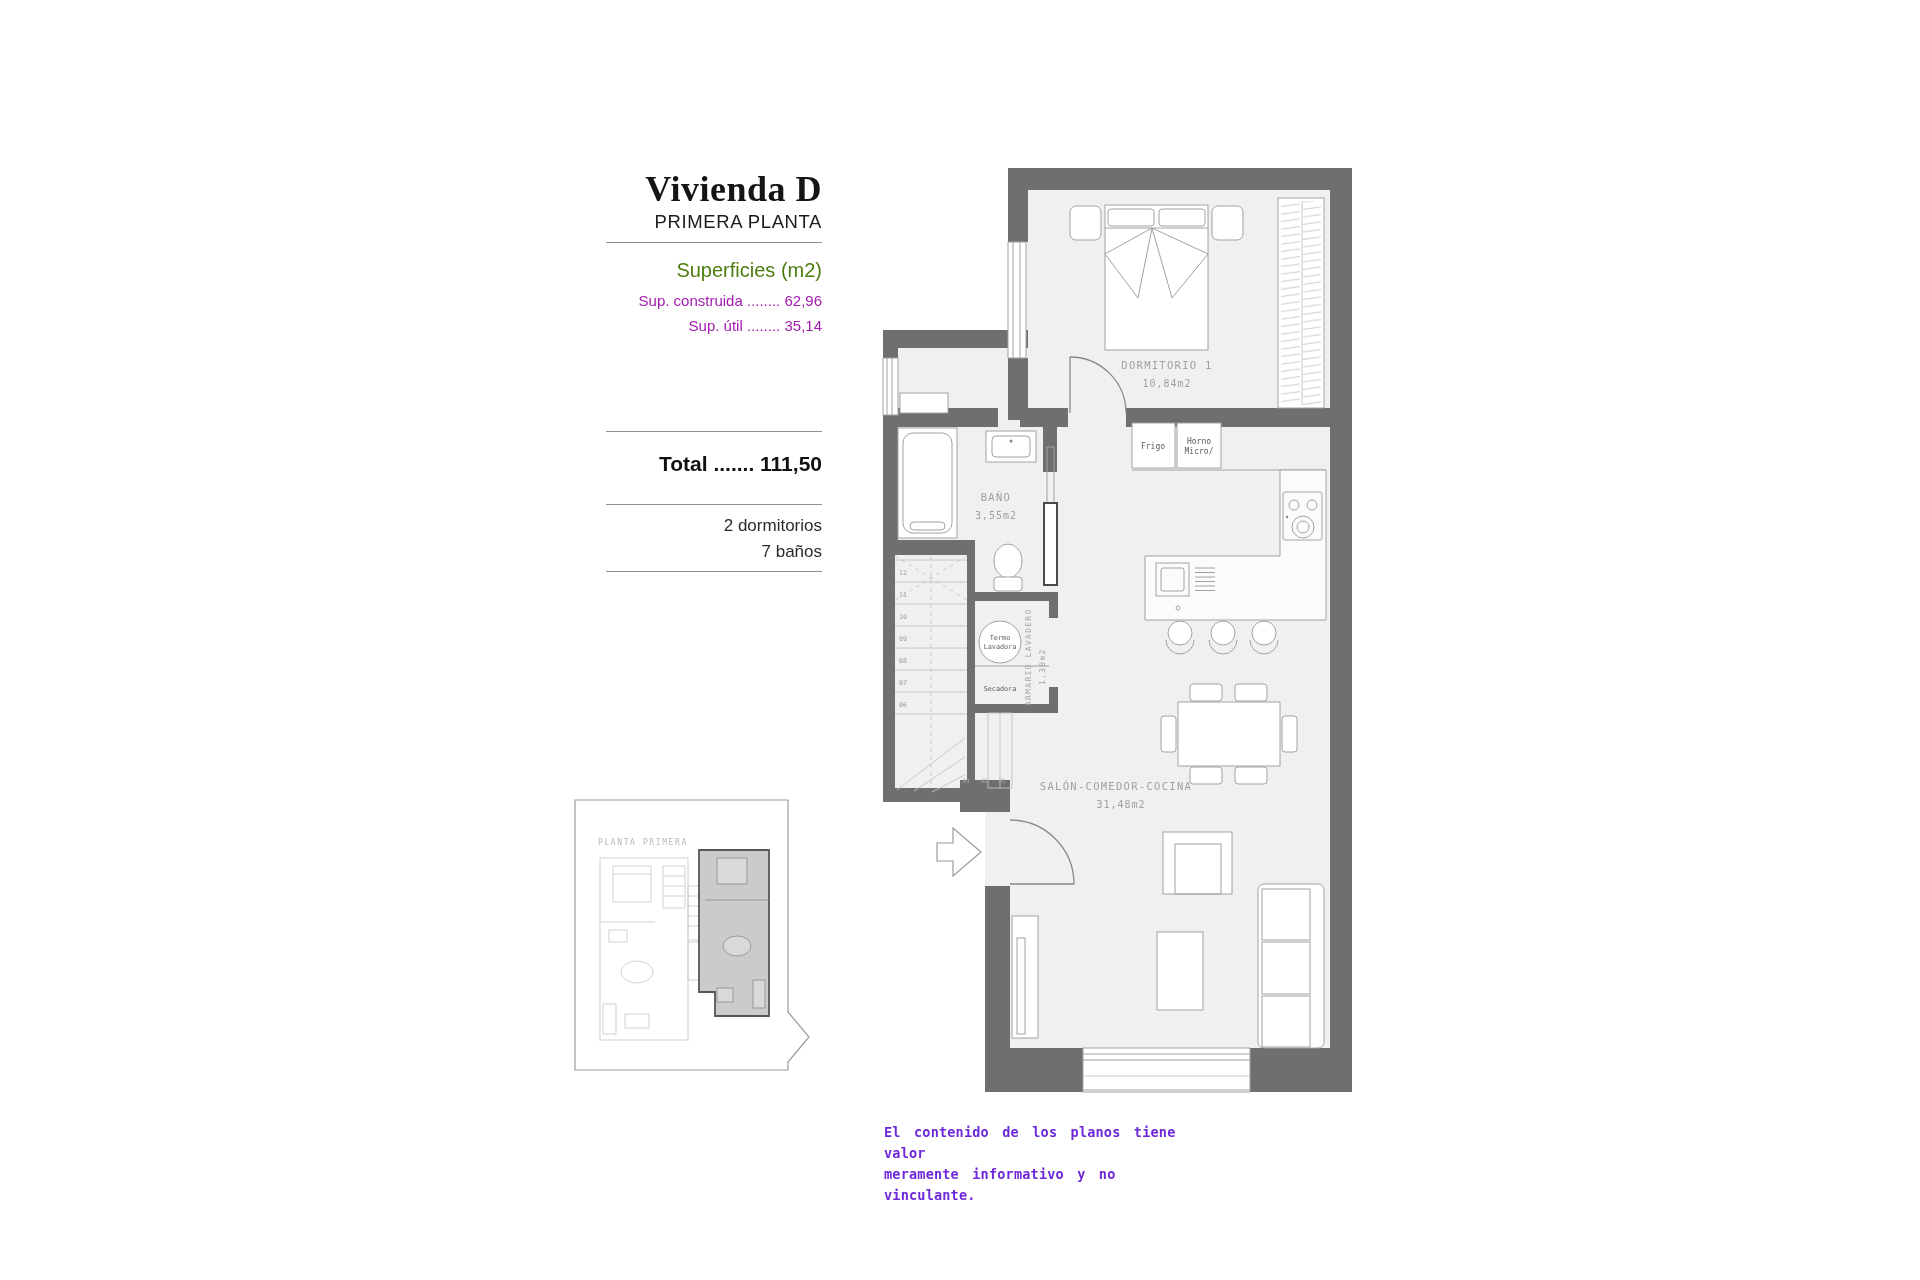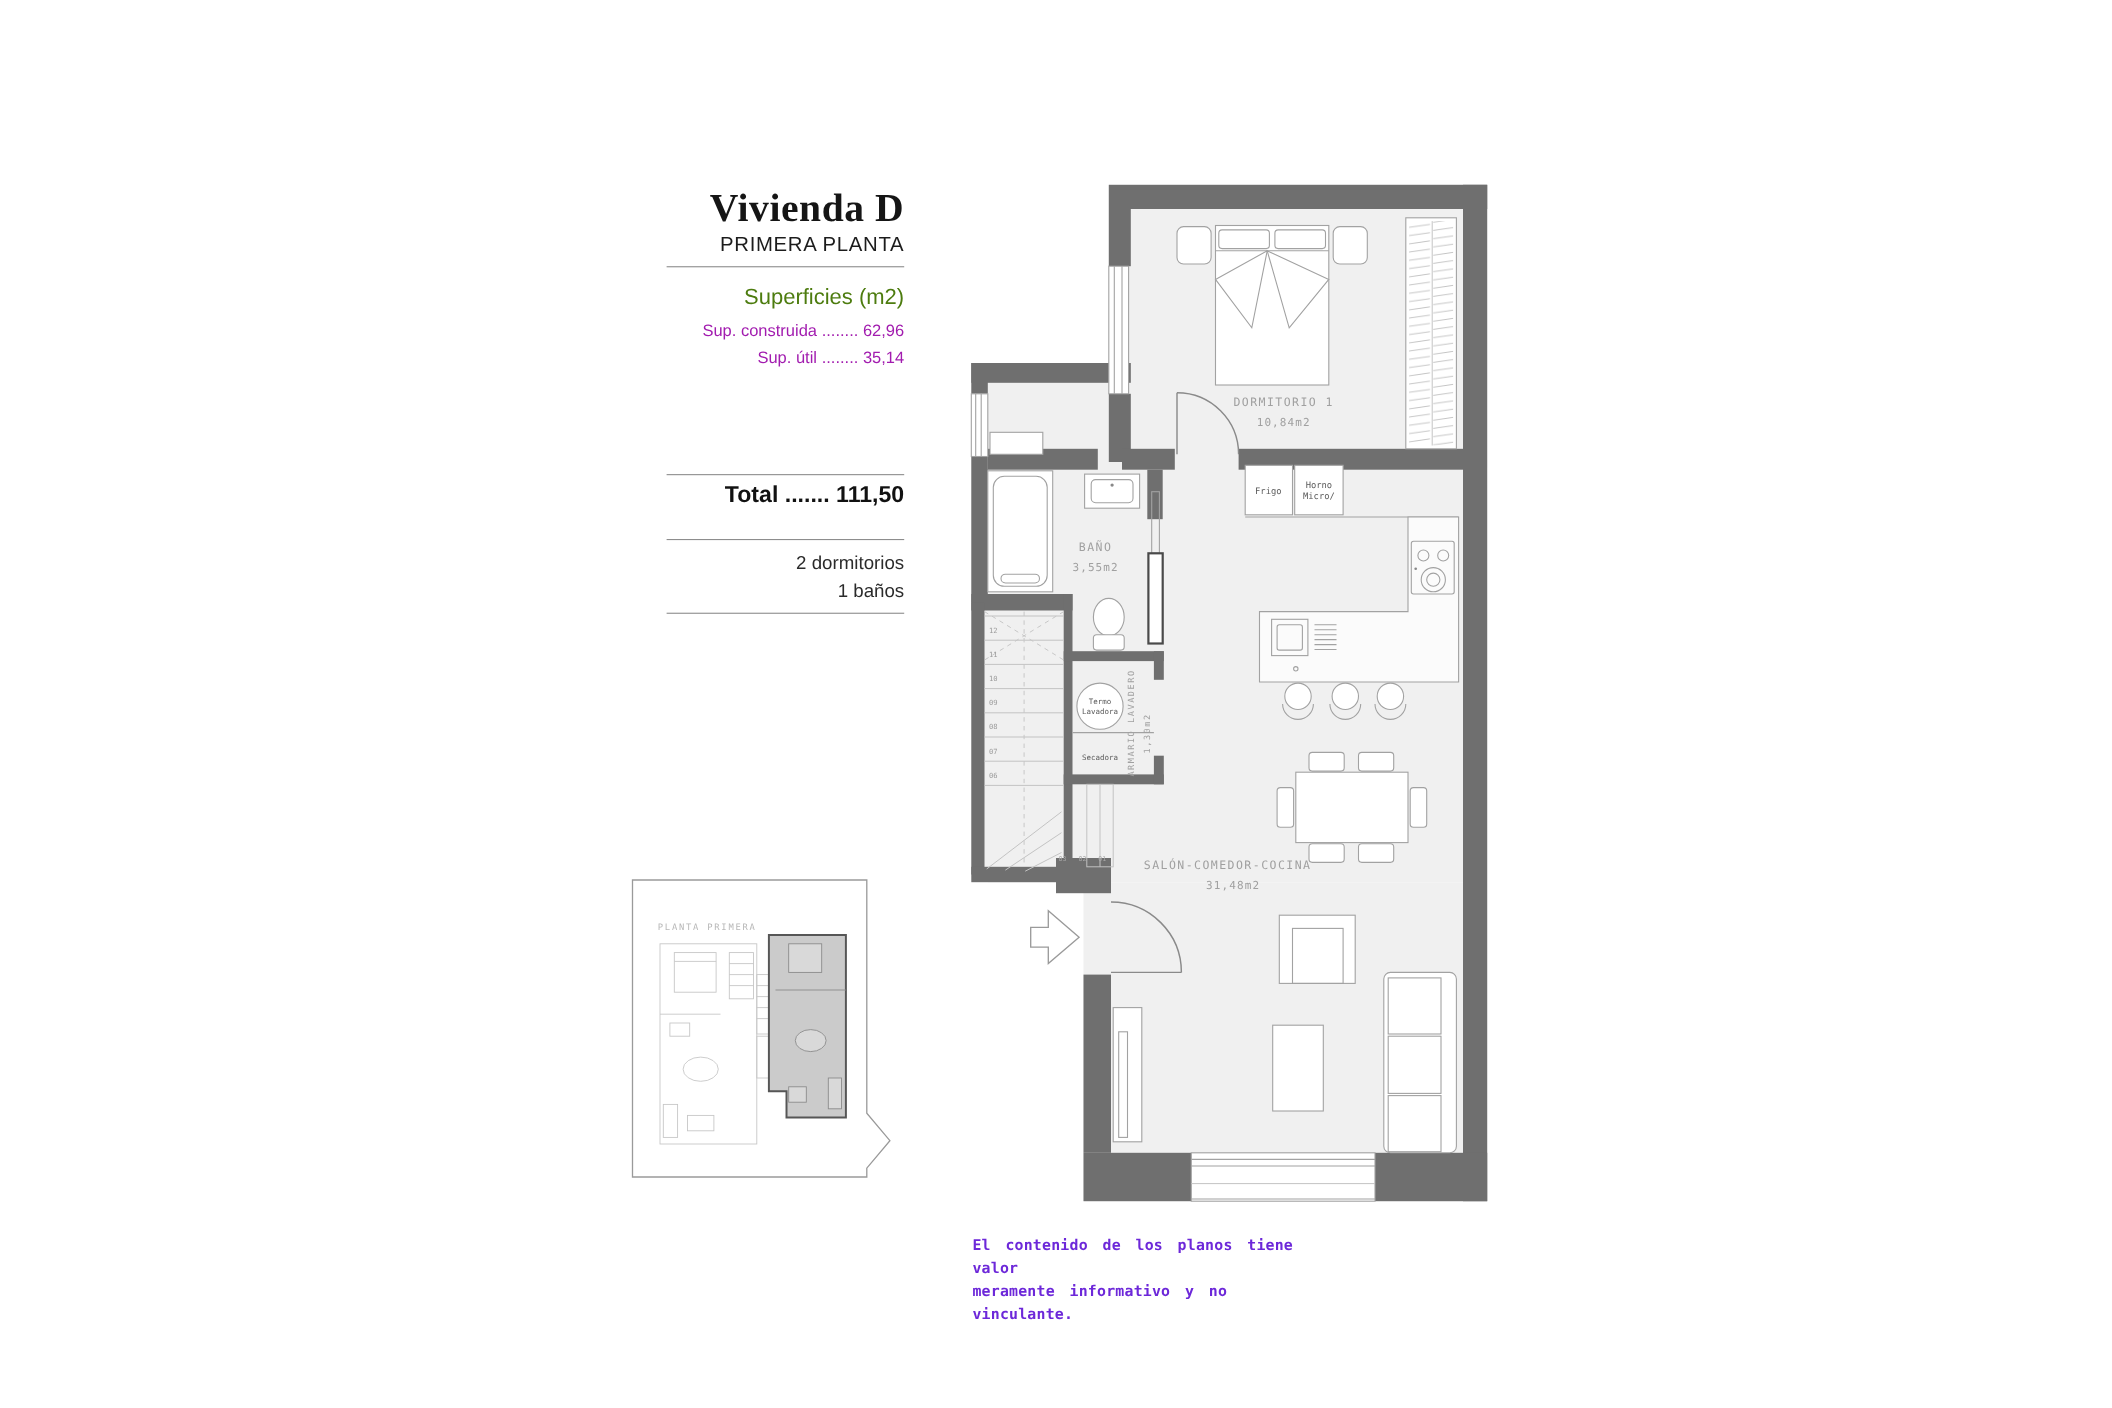--- a/index.html
+++ b/index.html
@@ -16,7 +16,7 @@
   .surf-head{font-size:20px;margin-top:16px;color:#4d7c0f;}
   .surf-rows{margin-top:6px;font-size:15px;line-height:1.7;color:#a21caf;}
   .rule-2{margin-top:92px;}
-  .total-line{margin-top:6px;font-size:21px;font-weight:bold;color:#111;}
+  .total-line{margin-top:20px;font-size:21px;font-weight:bold;color:#111;}
   .rule-3{margin-top:28px;}
   .features{margin-top:8px;font-size:17px;line-height:1.55;color:#2b2b2b;}
   .rule-4{margin-top:6px;}

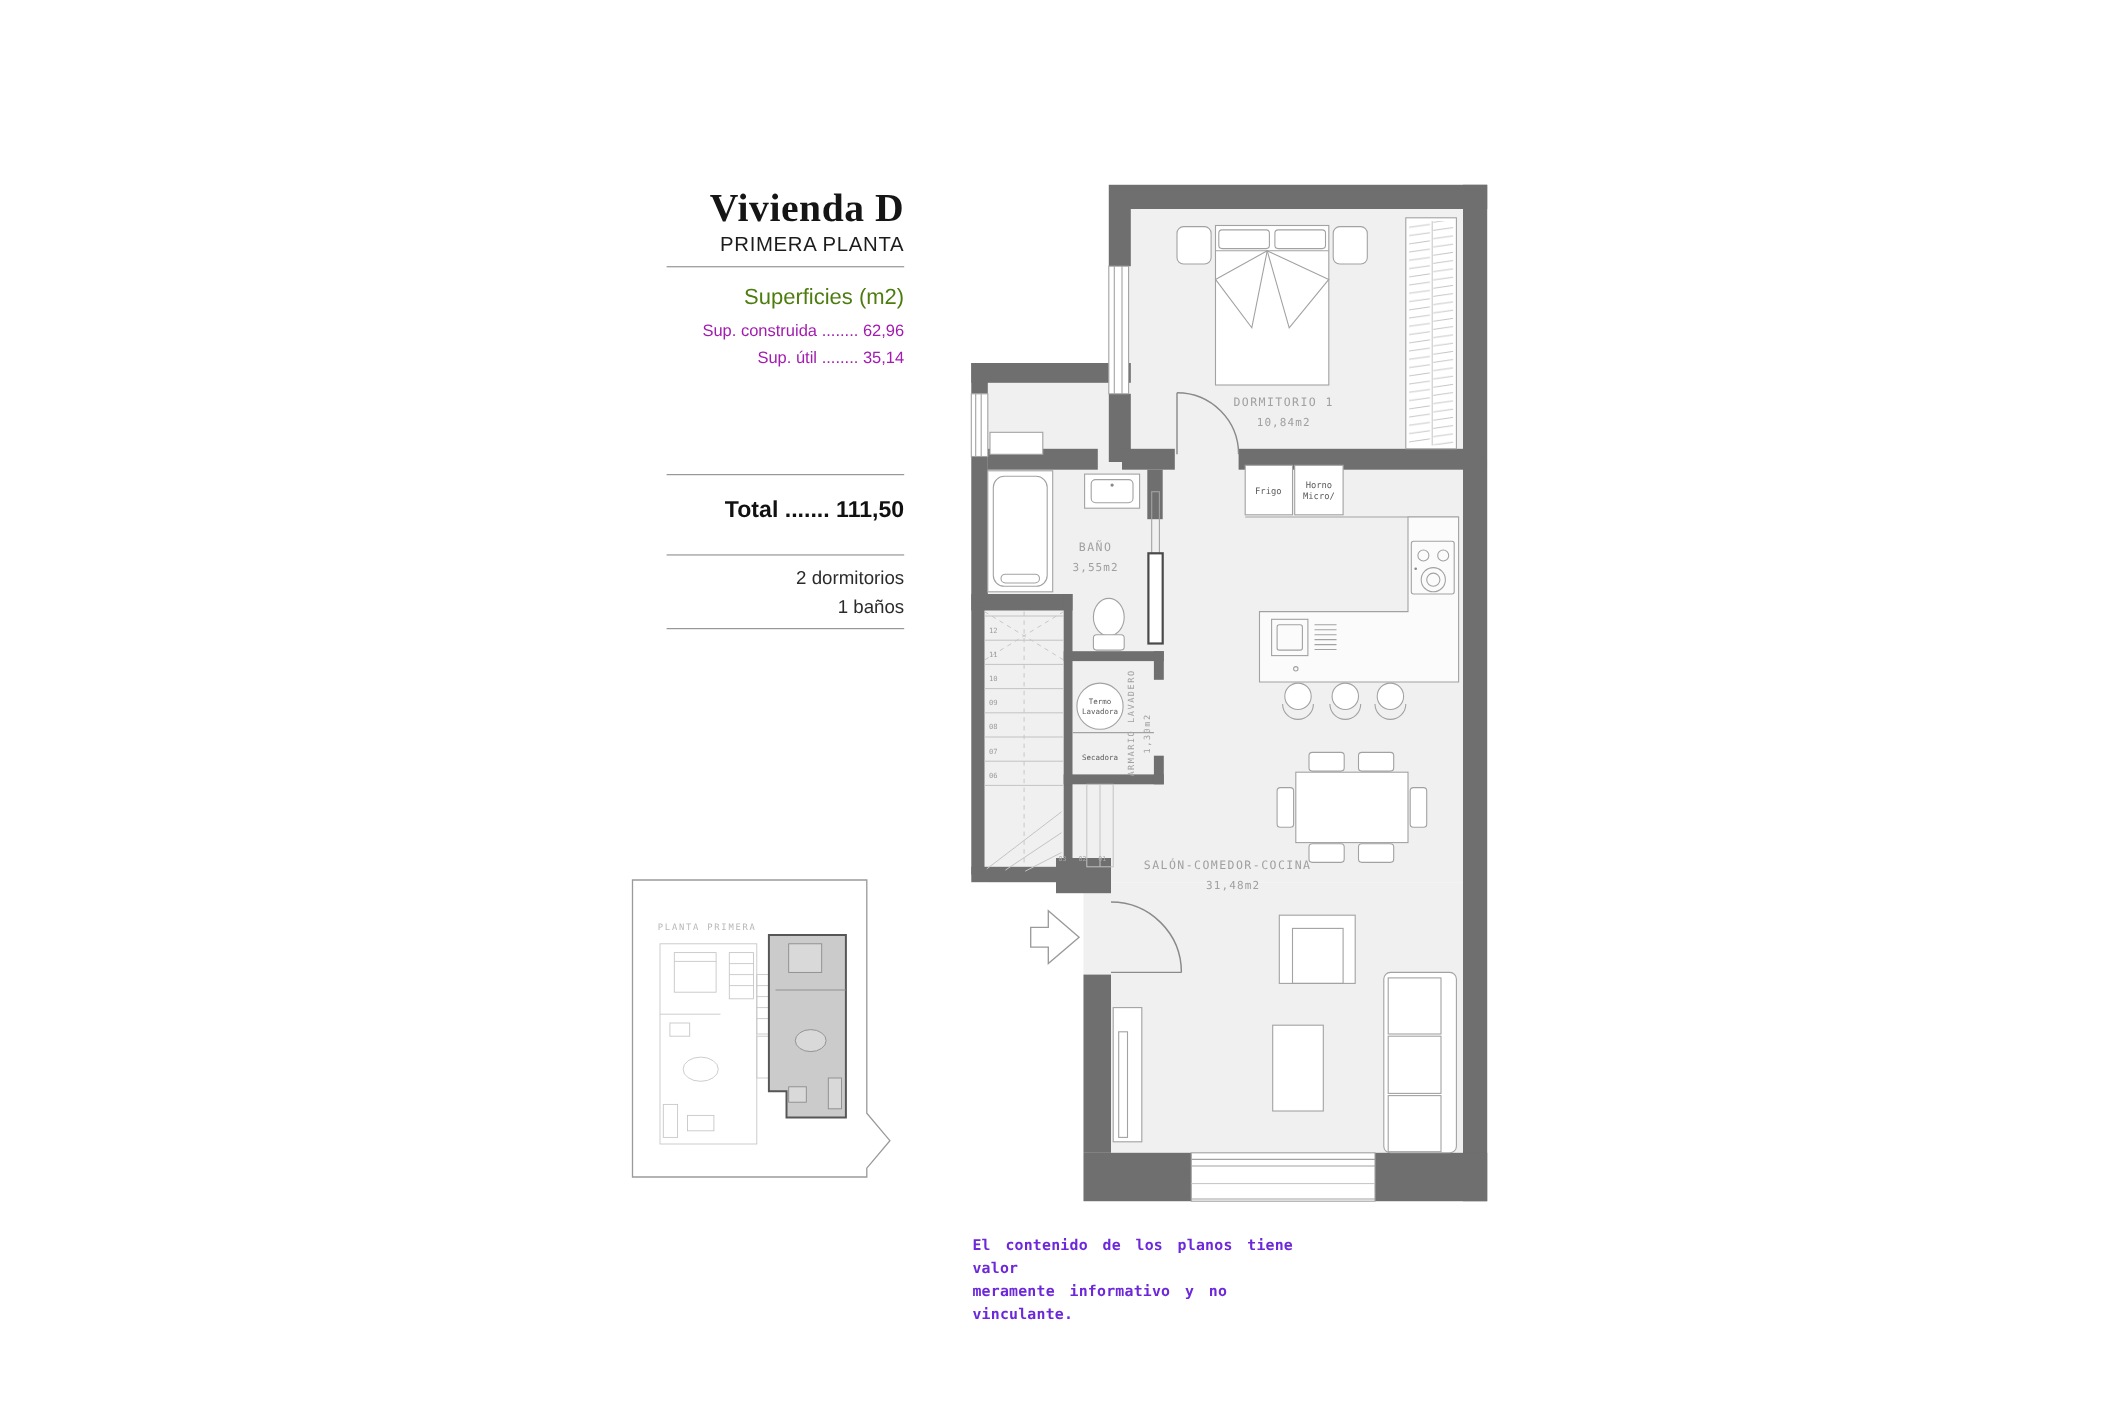--- a/index.html
+++ b/index.html
@@ -66,7 +66,7 @@
   <hr class="rule rule-3">
   <div class="features">
     <div>2 dormitorios</div>
-    <div>1 baños</div>
+    <div>7 baños</div>
   </div>
   <hr class="rule rule-4">
 </div>

